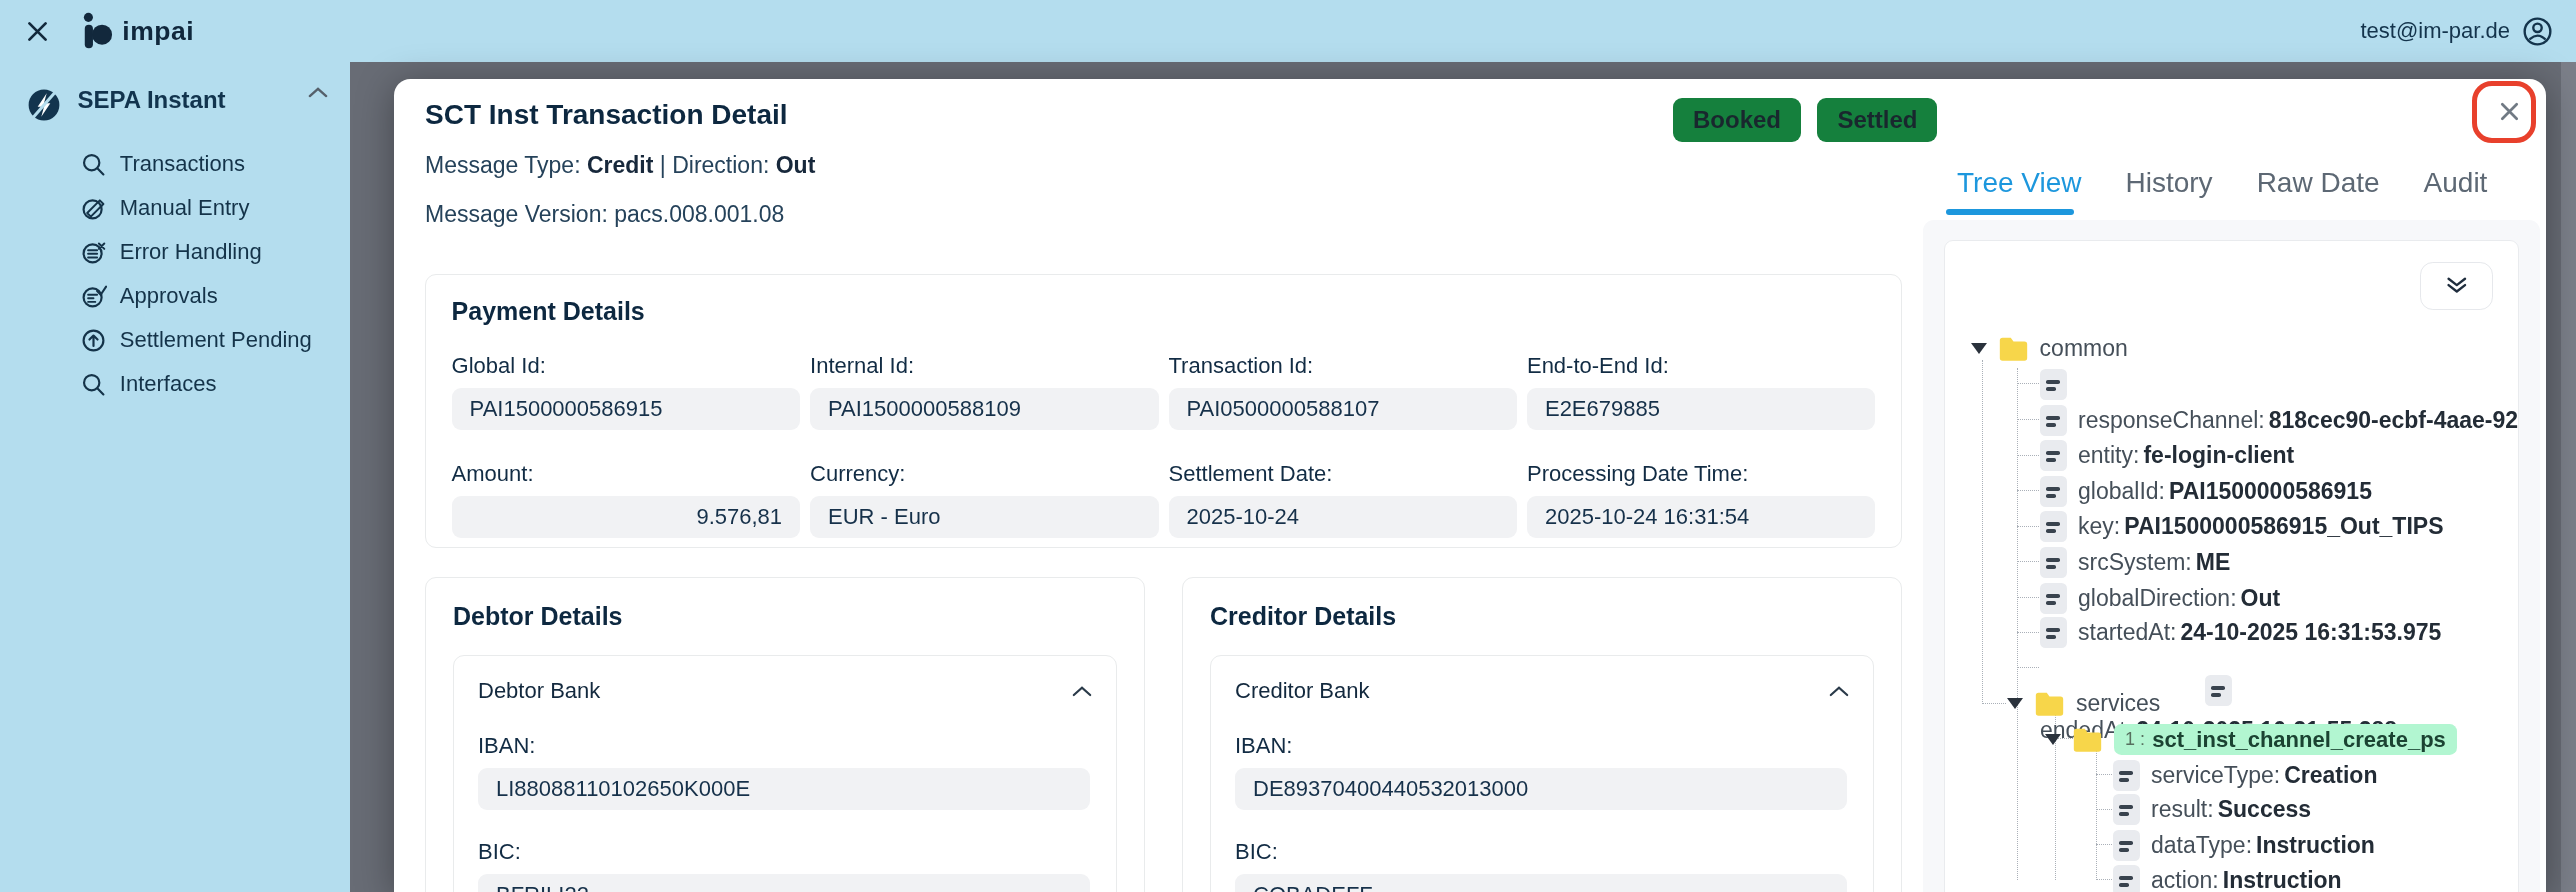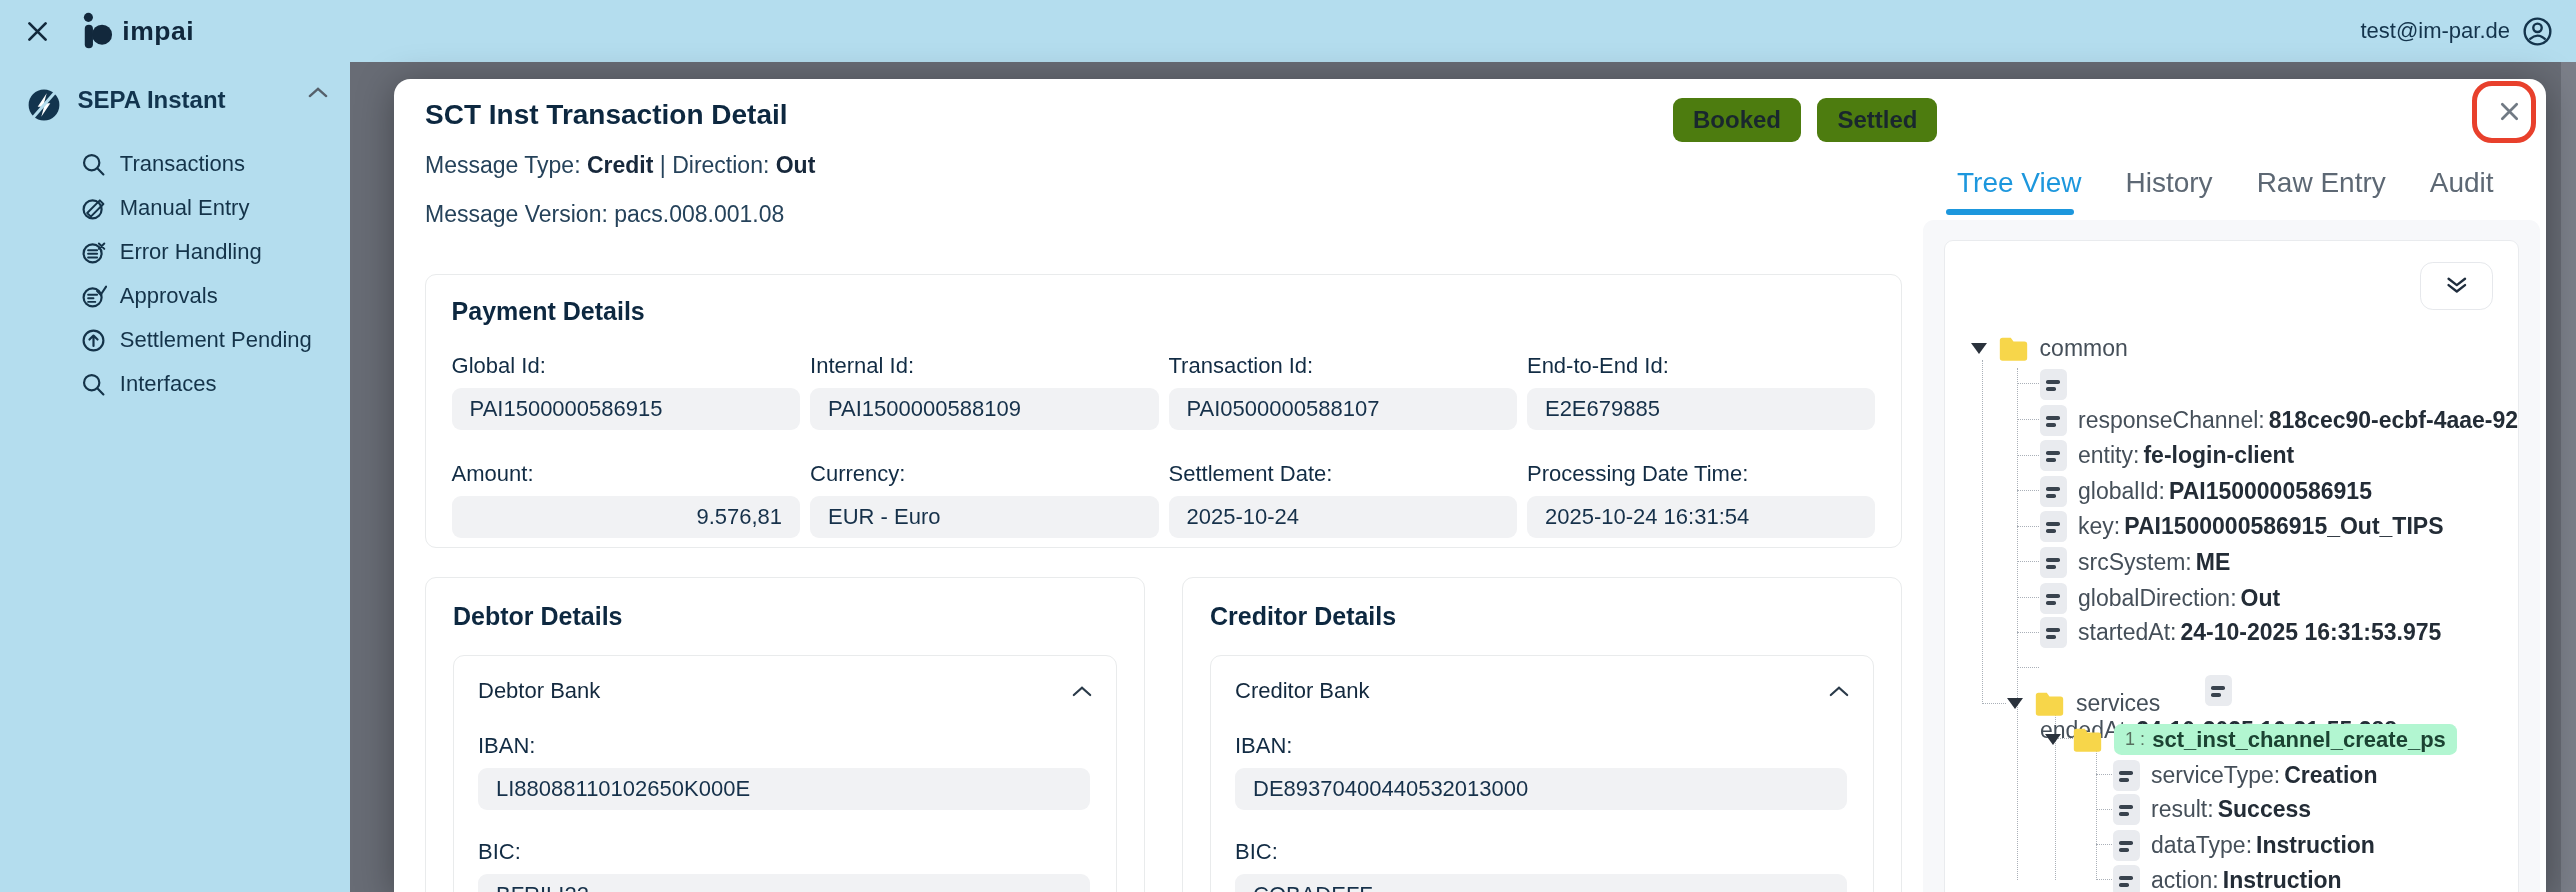--- a/index.html
+++ b/index.html
@@ -38,7 +38,7 @@
   .m-meta.l1 { top:73px; } .m-meta.l2 { top:122px; }
 
   .badges { position:absolute; left:1279px; top:19px; display:flex; gap:16.4px; }
-  .badge { background:#4d7c0f; color:#19272e; font-size:24px; font-weight:bold;
+  .badge { background:#15803d; color:#19272e; font-size:24px; font-weight:bold;
            padding:8.2px 20px; border-radius:9px; }
 
   .m-close { position:absolute; left:2095px; top:12.8px; width:40px; height:40px; display:flex;

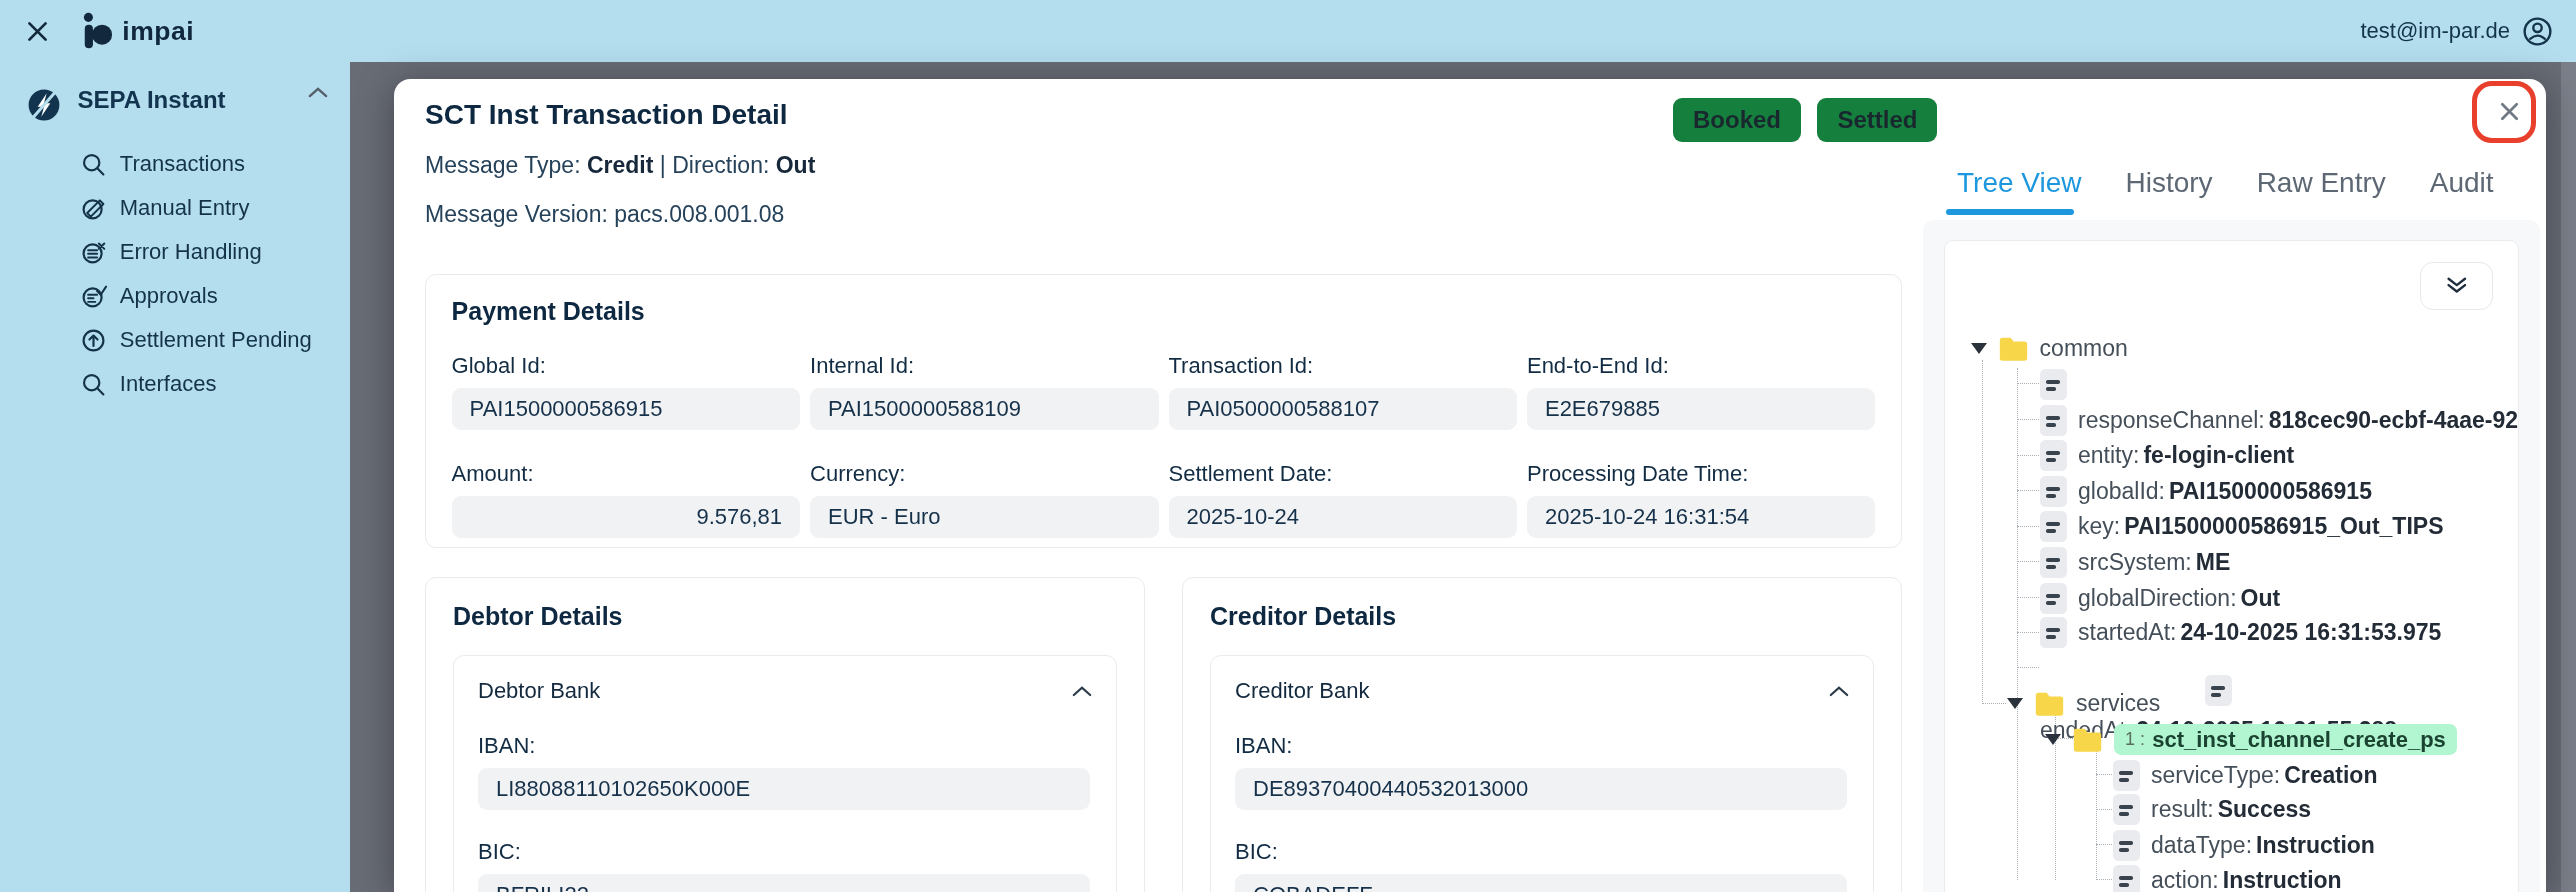--- a/index.html
+++ b/index.html
@@ -285,7 +285,7 @@
   <div class="tabs">
     <span class="tab active">Tree View</span>
     <span class="tab">History</span>
-    <span class="tab">Raw Entry</span>
+    <span class="tab">Raw Date</span>
     <span class="tab">Audit</span>
   </div>
   <div class="tab-underline"></div>

